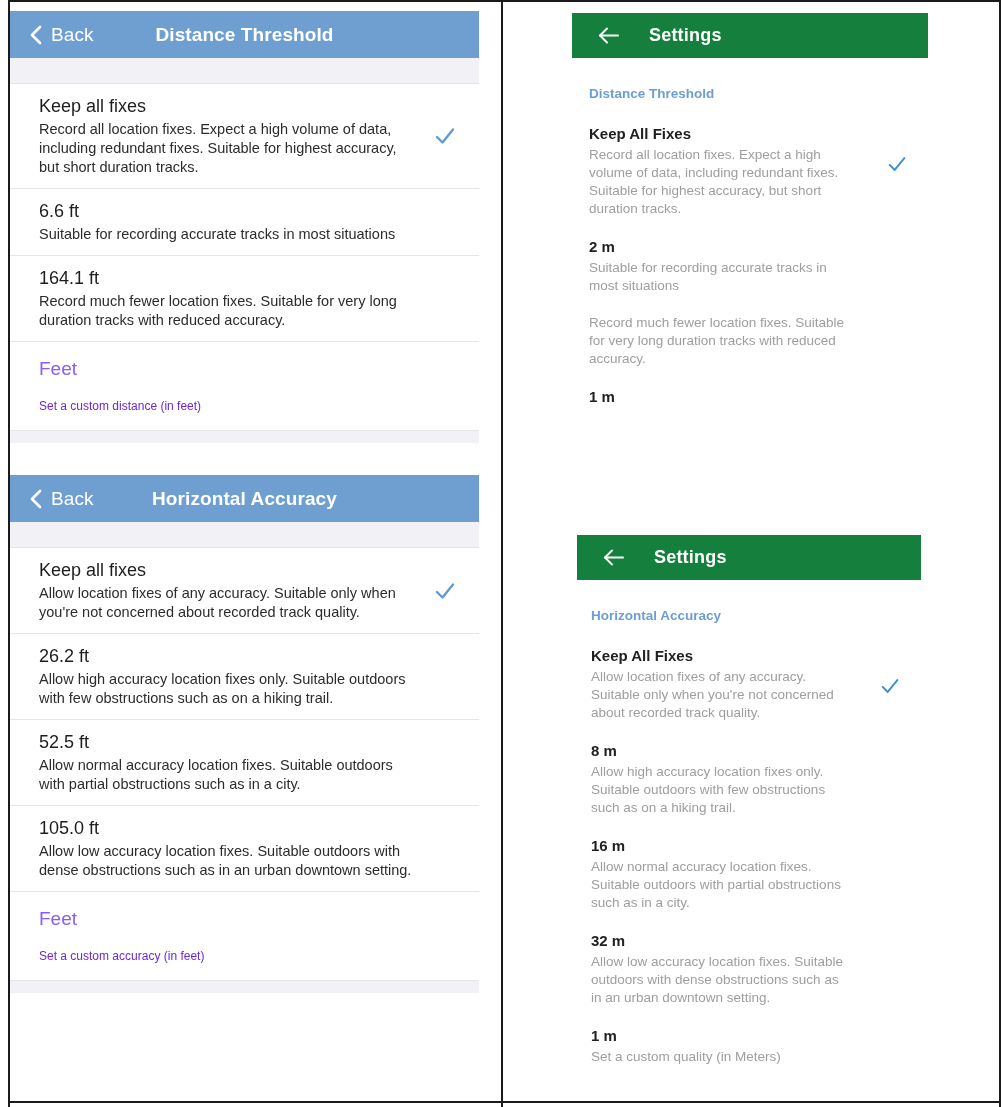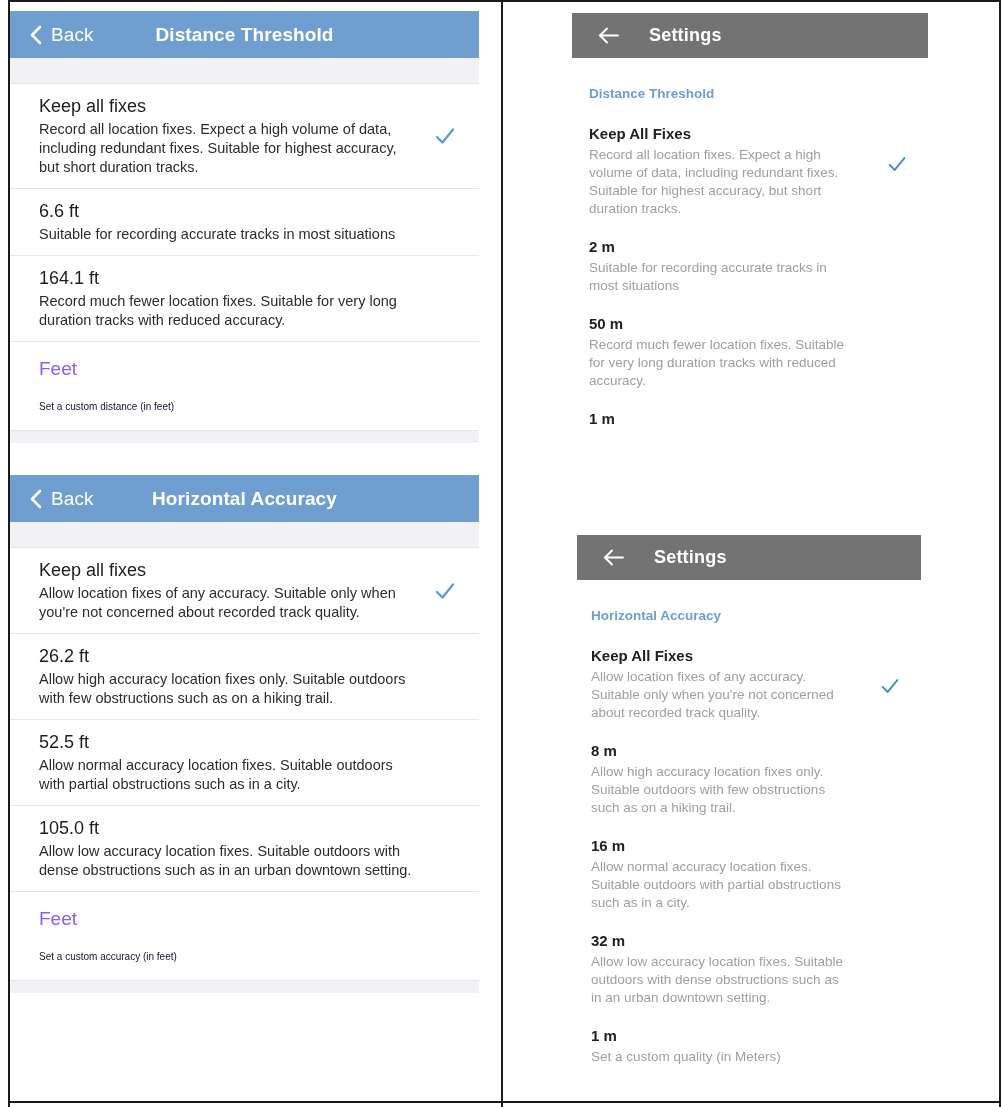--- a/index.html
+++ b/index.html
@@ -122,7 +122,7 @@
 
   .and-header {
     height: 45px;
-    background: #737373;
+    background: #15803d;
     display: flex;
     align-items: center;
   }

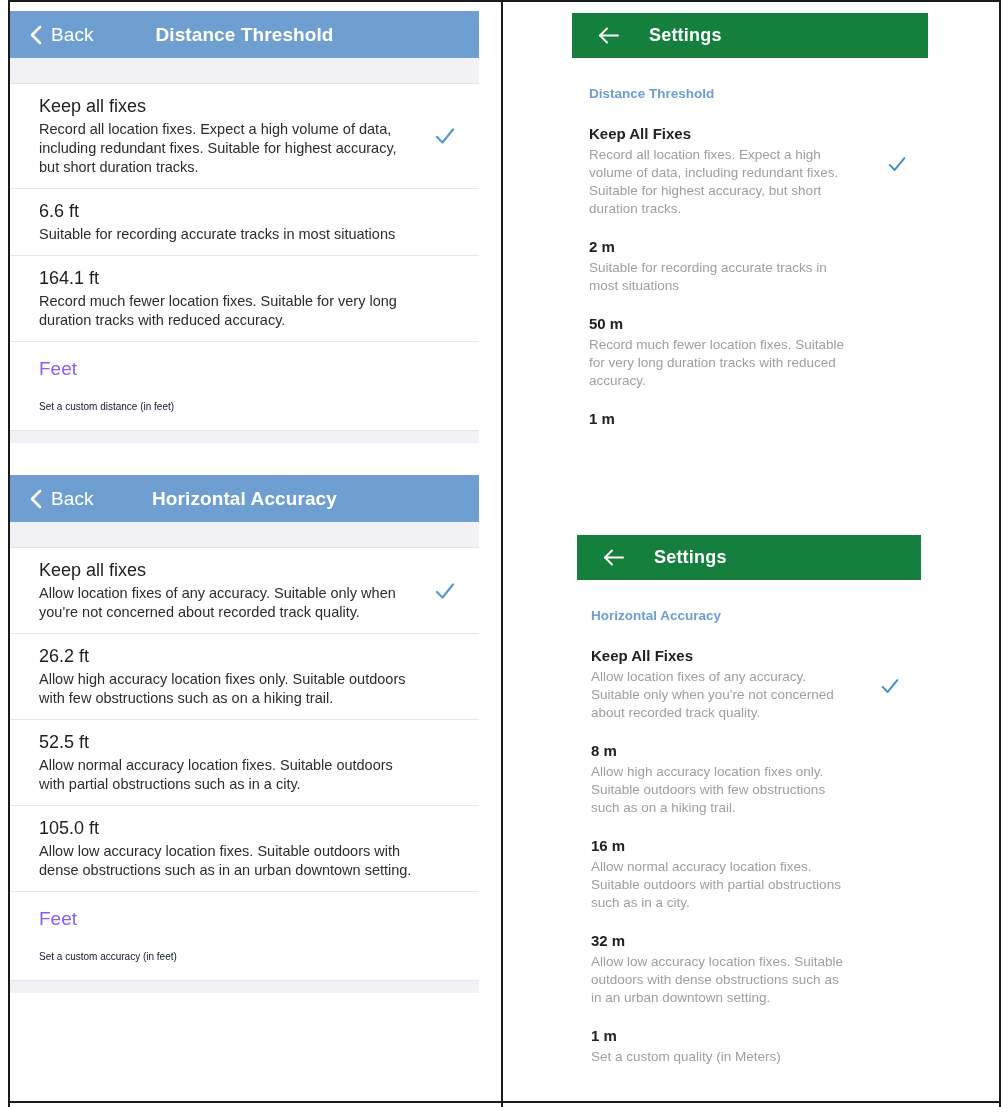--- a/index.html
+++ b/index.html
@@ -299,7 +299,6 @@
       </div>
 
       <div class="and-row">
-        <div class="and-row-title">50 m</div>
         <div class="and-row-desc">Record much fewer location fixes. Suitable for very long duration tracks with reduced accuracy.</div>
       </div>
 

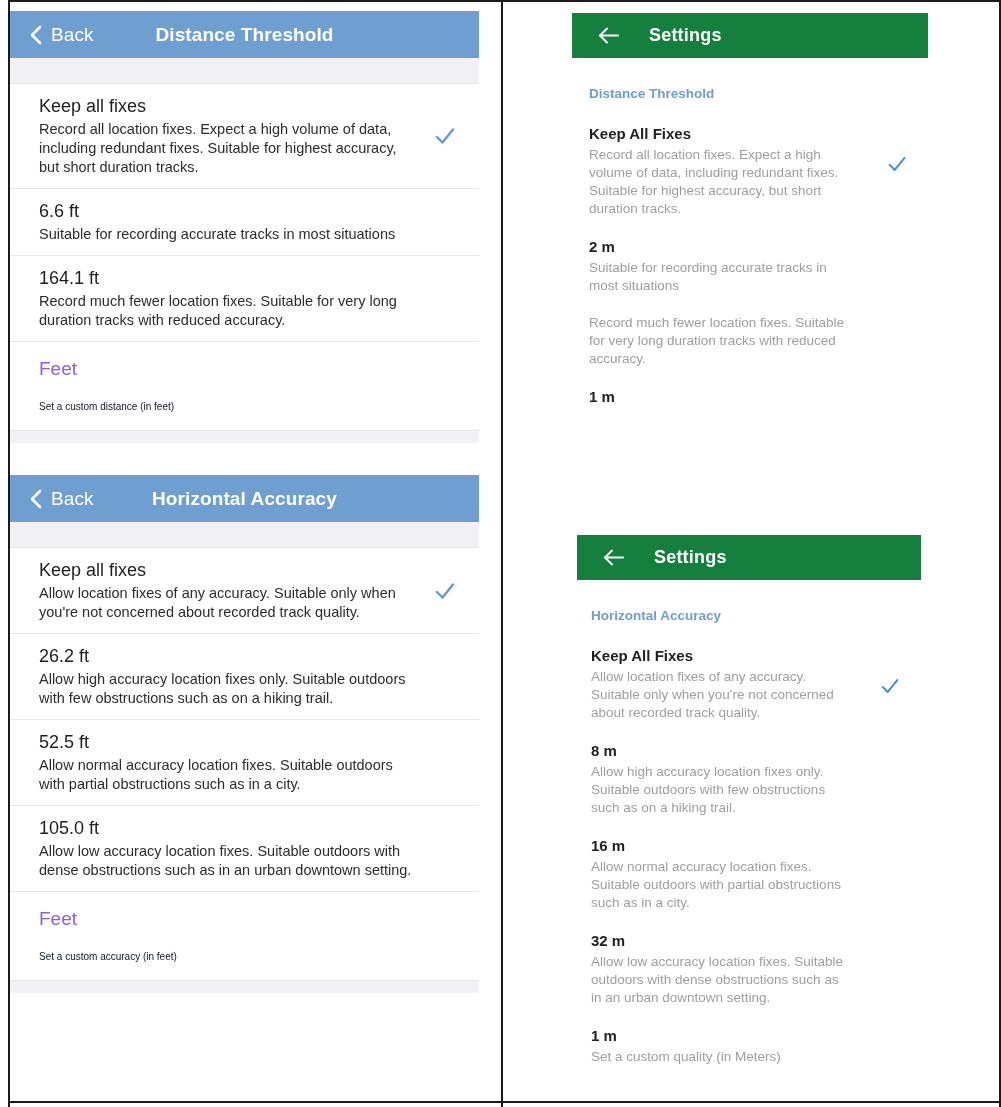--- a/index.html
+++ b/index.html
@@ -107,8 +107,8 @@
   }
   .ios-input-hint {
     padding: 8px 29px 14px 29px;
-    font-size: 10px;
-    color: #0f172a;
+    font-size: 12px;
+    color: #6d28d9;
     line-height: 19px;
   }
   .ios-footbar {

